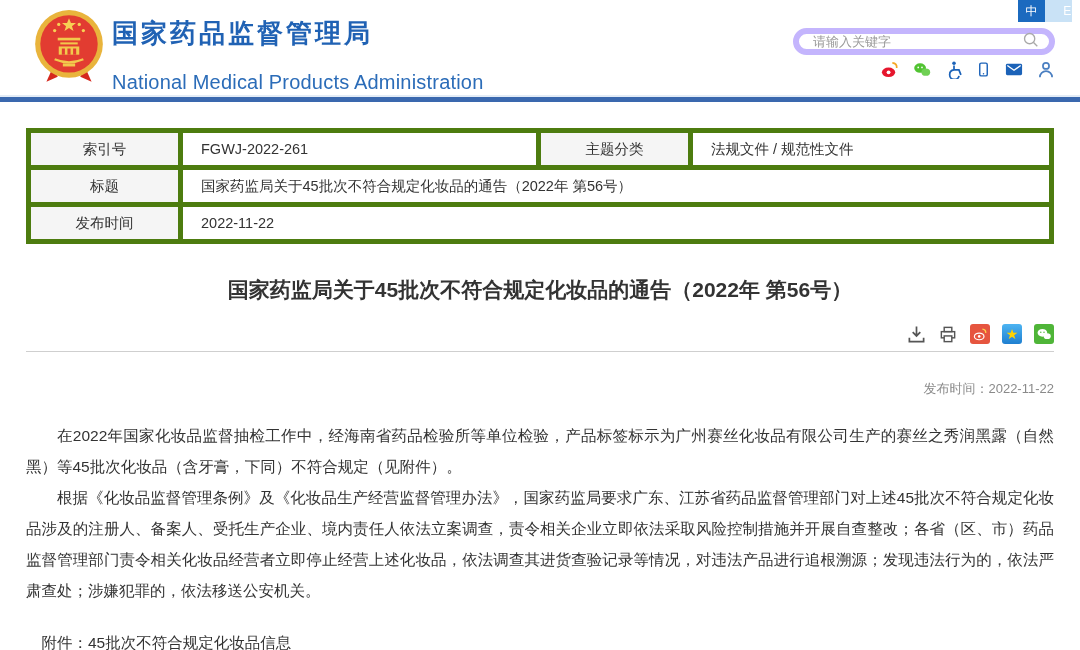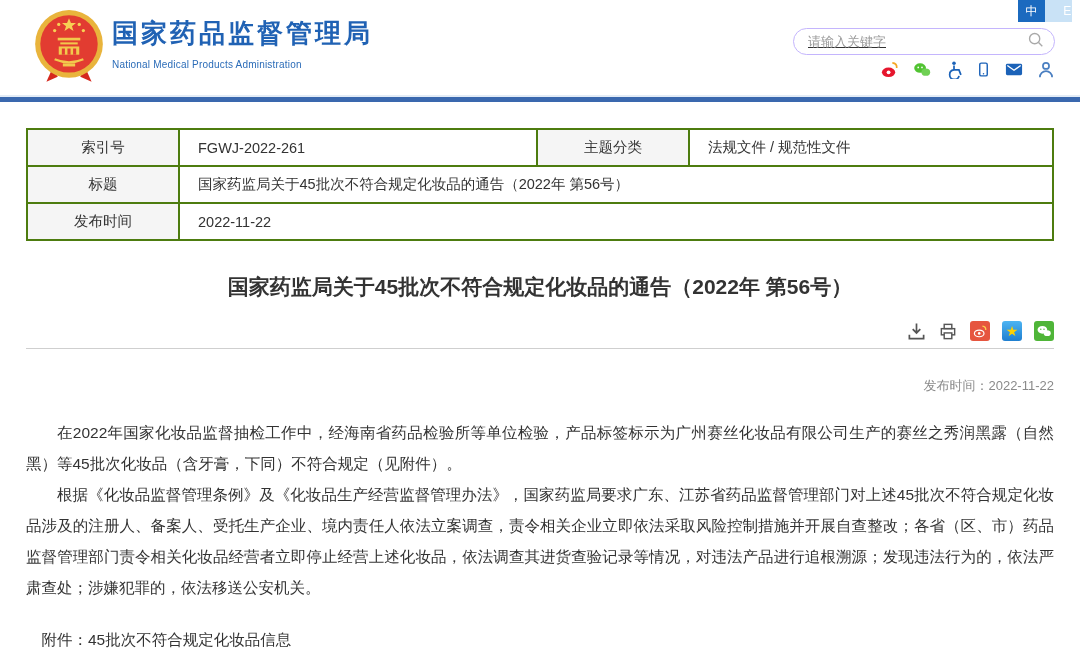--- a/index.html
+++ b/index.html
@@ -20,8 +20,8 @@
   .lang-en { background:#c9e2f6;padding-left:24px; }
 
   .search-box { position:absolute; top:28px; right:25px; width:262px; height:27px;
-                border:1px solid #c4b5fd; border-radius:14px; display:flex; align-items:center;
-                padding:0 10px 0 14px; background:#fff;text-decoration:underline; }
+                border:6px solid #c4b5fd; border-radius:14px; display:flex; align-items:center;
+                padding:0 10px 0 14px; background:#fff; }
   .search-box input { flex:1; border:none; outline:none; font-size:13px; color:#333;
                       font-family:inherit; background:transparent; }
   .search-box input::placeholder { color:#9a9a9a; }

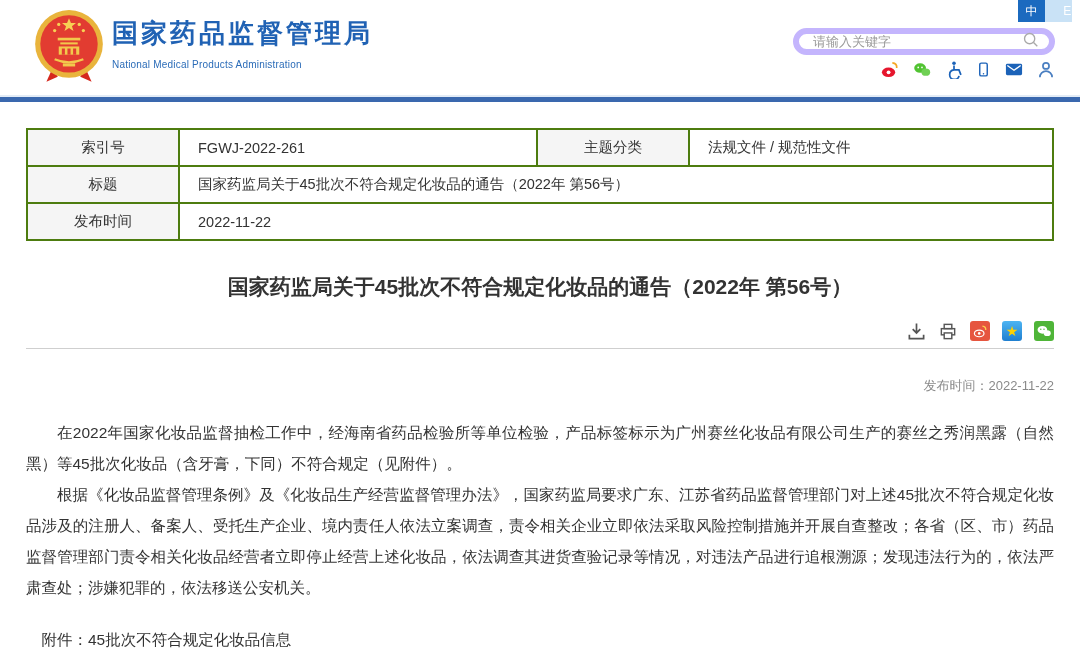--- a/index.html
+++ b/index.html
@@ -11,7 +11,7 @@
   .logo { position:absolute; left:33px; top:8px; width:72px; height:80px; }
   .brand { position:absolute; left:112px; top:16px; }
   .brand-cn { font-size:26px; font-weight:bold; color:#2062b4; letter-spacing:3px; }
-  .brand-en { font-size:10px; color:#2b6cb8; margin-top:8px; letter-spacing:.2px; }
+  .brand-en { font-size:20px; color:#2b6cb8; margin-top:20px; letter-spacing:.2px; }
 
   .lang-toggle { position:absolute; top:0; right:8px; display:flex; }
   .lang-btn { width:27px; height:22px; display:flex; align-items:center; justify-content:center;

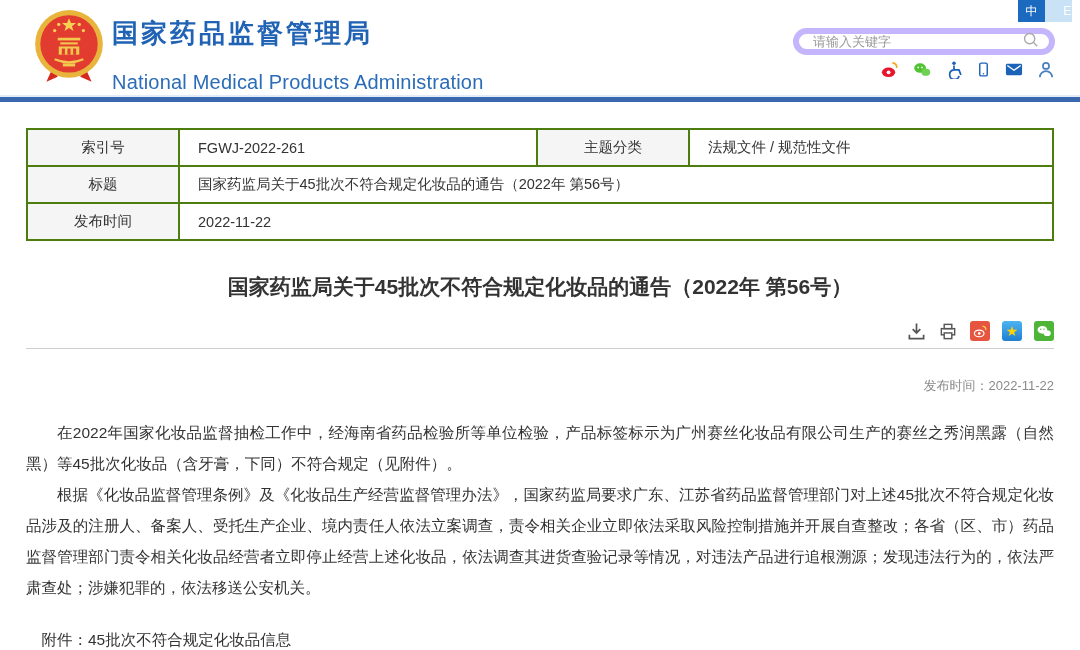--- a/index.html
+++ b/index.html
@@ -35,7 +35,7 @@
   .content { margin:0 26px; }
 
   table.meta { width:100%; border-collapse:collapse; margin-top:26px; font-size:14.5px; }
-  table.meta td { border:2px solid #4d7c0f; height:37px; padding:0 18px; }
+  table.meta td { border:5px solid #4d7c0f; height:37px; padding:0 18px; }
   td.lbl { background:#f5f5f5; text-align:center; width:152px; padding:0 6px; }
   td.val {}
 

